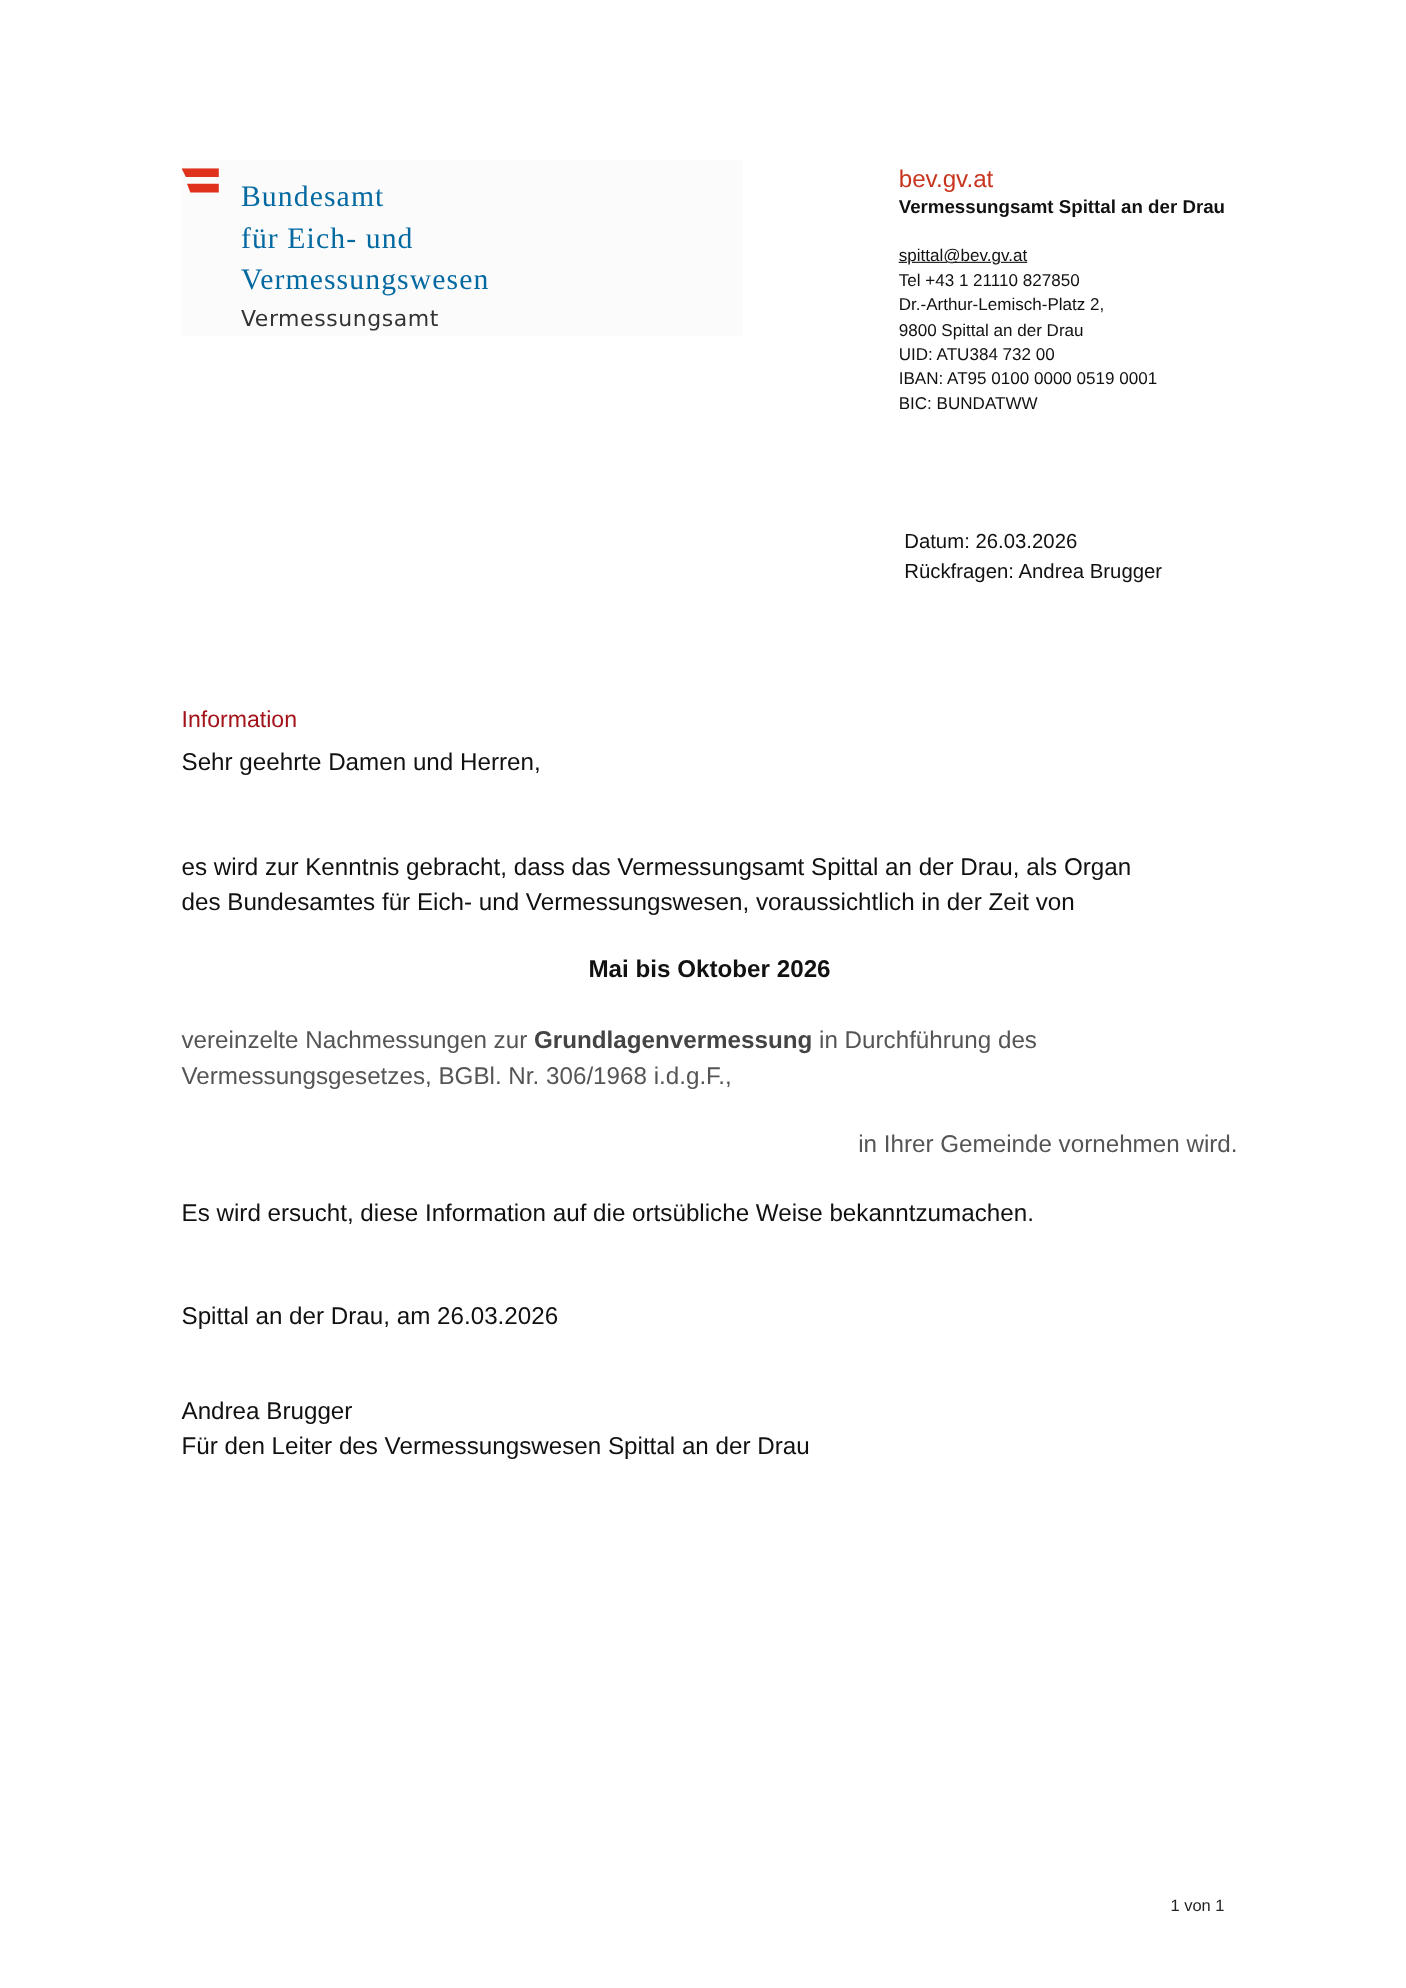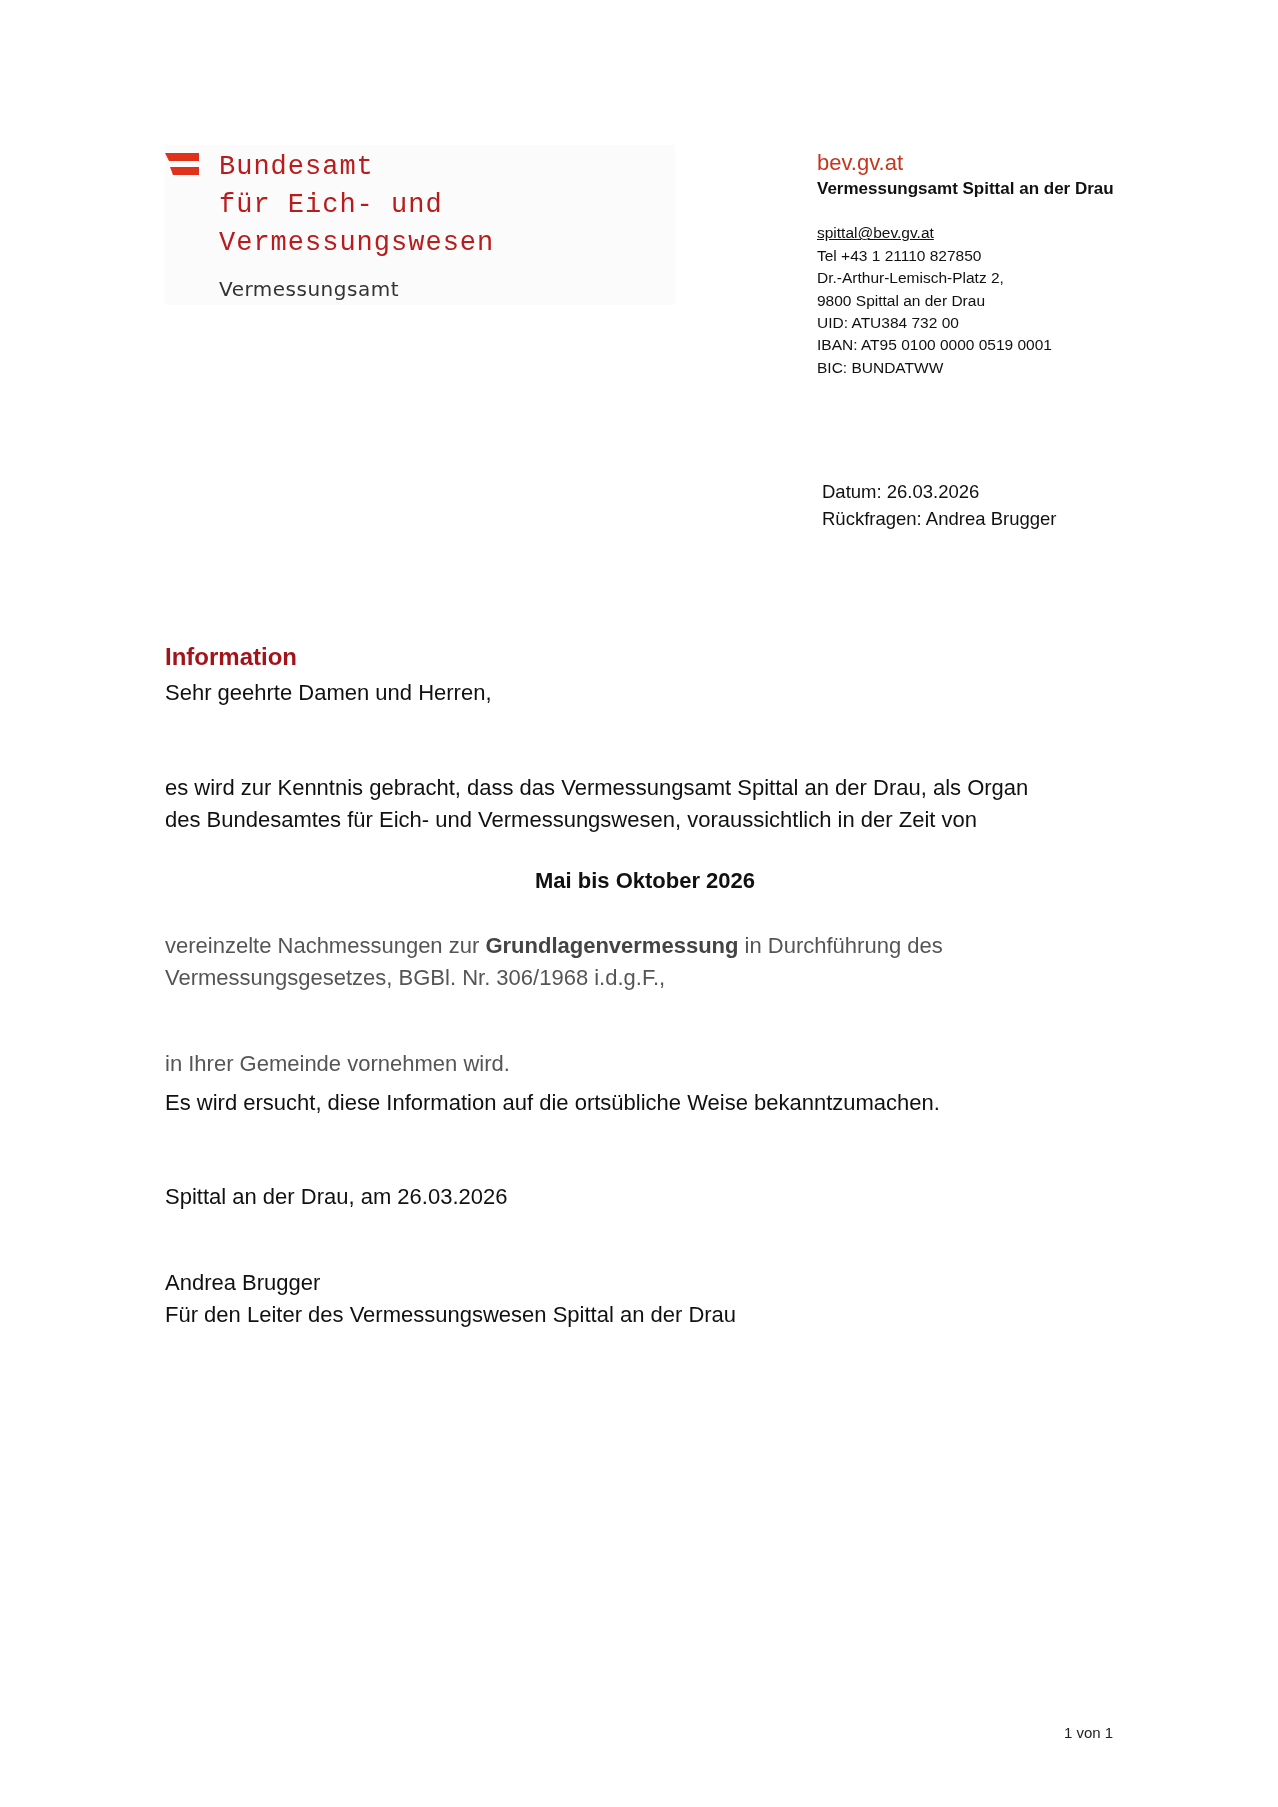--- a/index.html
+++ b/index.html
@@ -10,8 +10,8 @@
   
   .logo-box { left: 165px; top: 145px; width: 510px; height: 160px; background: #fbfbfb; }
   .logo-mark { left: 165px; top: 153px; width: 34px; height: 26px; }
-  .logo-line { left: 219px; font-family: Liberation Mono, monospace; font-size: 27px;
-               letter-spacing: 1px; color: #b91c1c; line-height: 38px; }
+  .logo-line { left: 219px; font-family: Liberation Serif, serif; font-size: 27px;
+               letter-spacing: 1px; color: #0369a1; line-height: 38px; margin-top: 11px; }
   .logo-sub { left: 219px; top: 277px; font-family: "DejaVu Sans", sans-serif; font-size: 20px;
               color: #333; letter-spacing: 0.5px; }
 

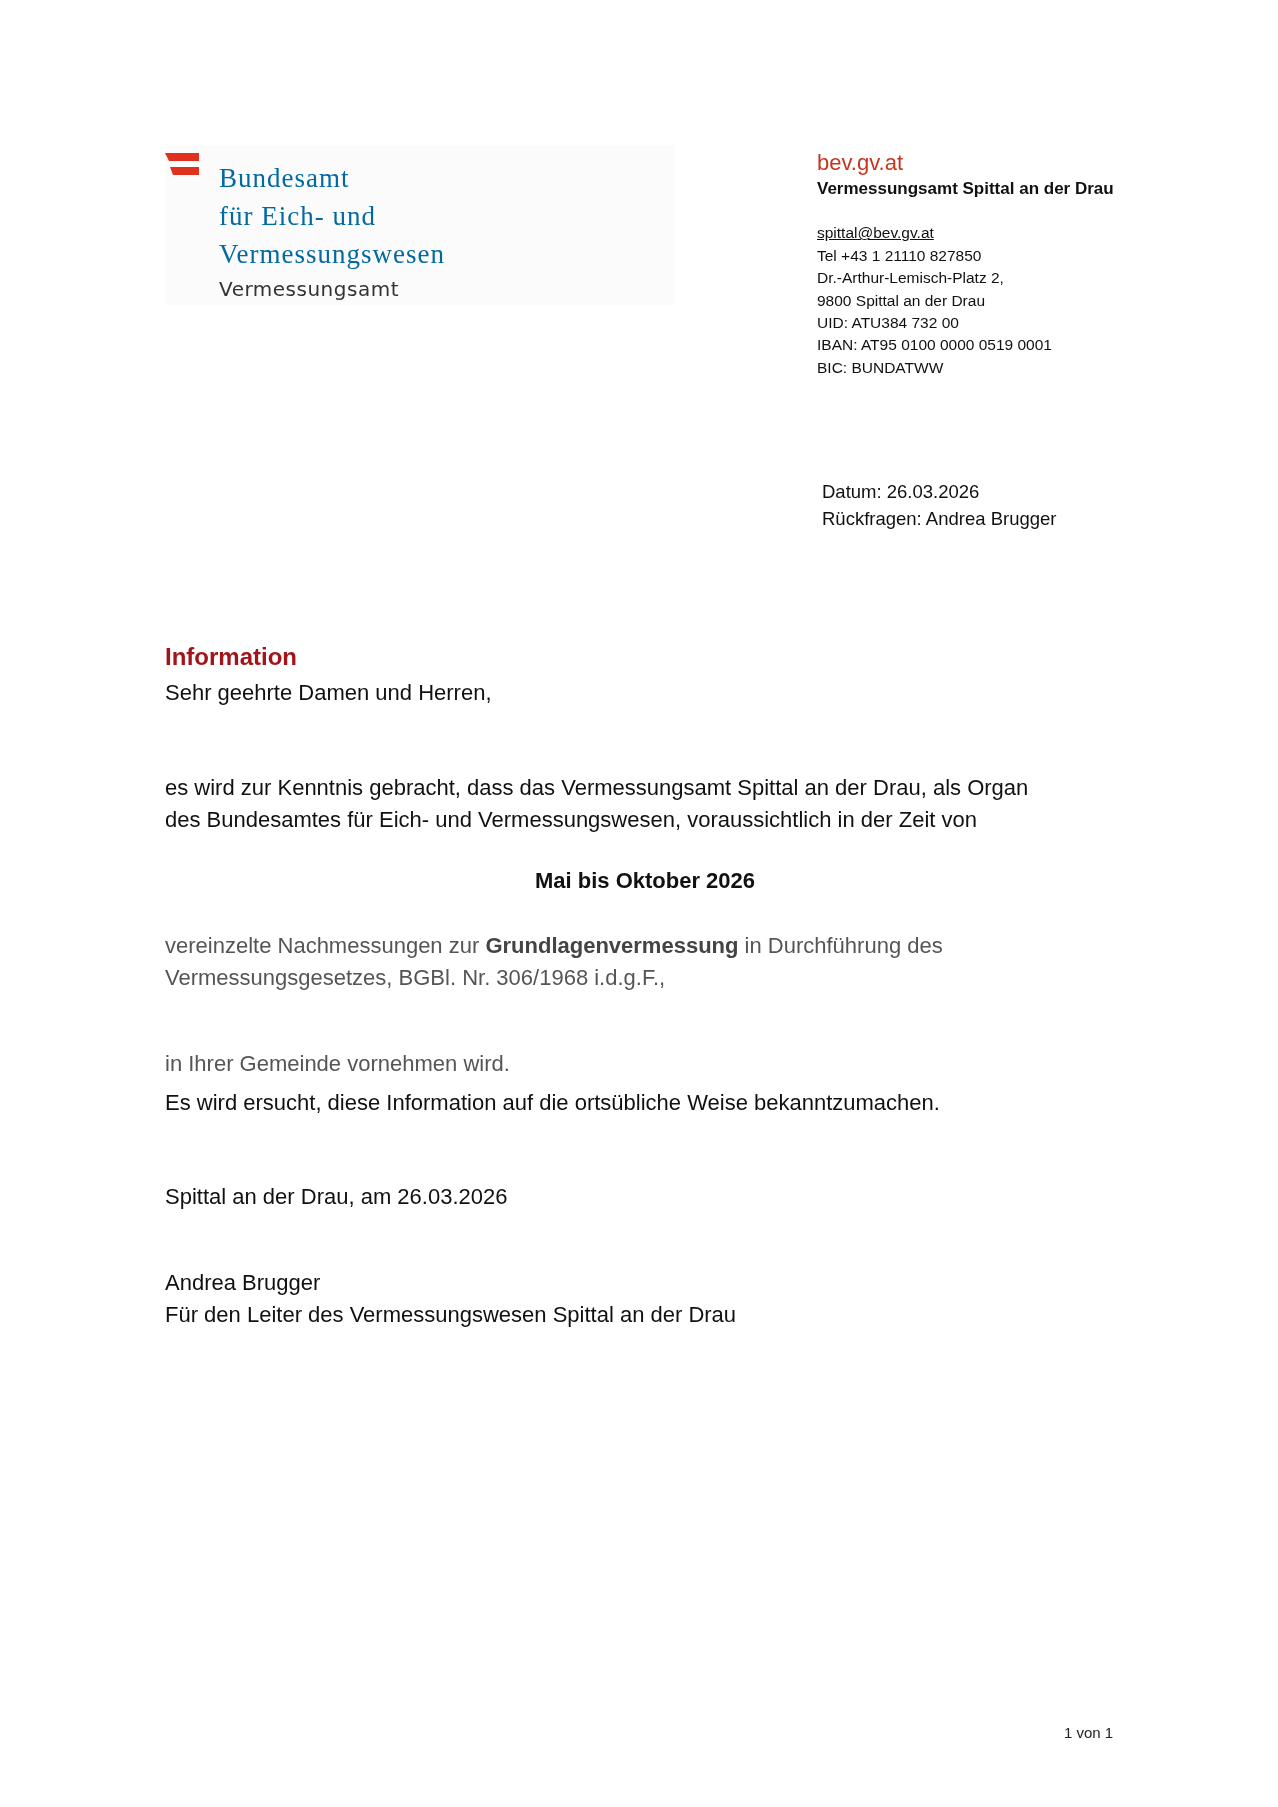--- a/index.html
+++ b/index.html
@@ -25,7 +25,7 @@
   .dateblock { left: 822px; top: 478px; font-size: 18.5px; line-height: 27px; }
 
   
-  .heading { left: 165px; top: 643px; font-size: 24px; font-weight: bold; color: #a3141a; }
+  .heading { left: 165px; top: 643px; font-size: 21px; font-weight: normal; color: #a3141a; }
   .para { left: 165px; font-size: 22px; line-height: 31.5px; color: #111; width: 960px; }
   .grey { color: #555; }
   .grey b { color: #444; }

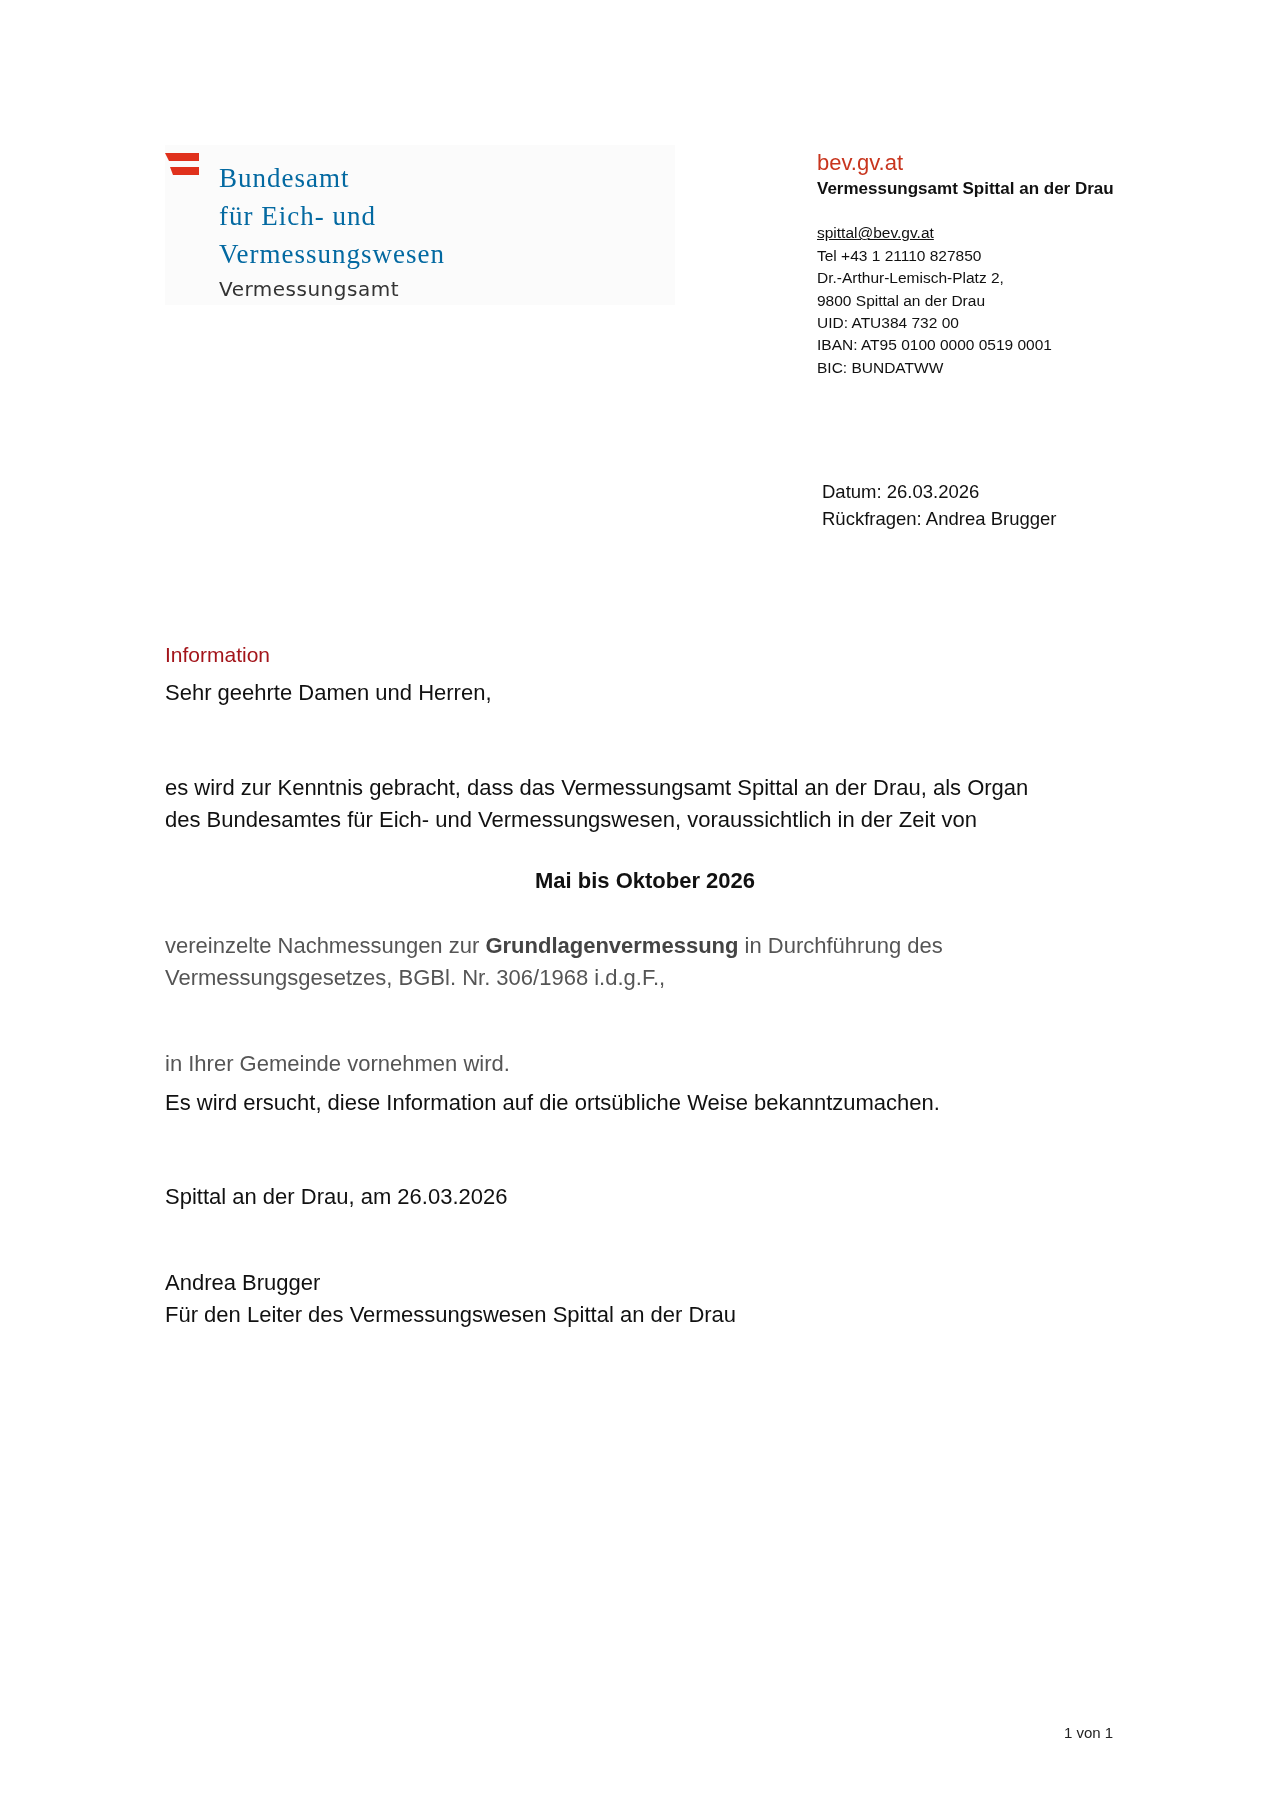--- a/index.html
+++ b/index.html
@@ -78,7 +78,7 @@
   <div>Vermessungsgesetzes, BGBl. Nr. 306/1968 i.d.g.F.,</div>
 </div>
 
-<div class="abs para grey" style="top:1048px;">in Ihrer Gemeinde vornehmen wird.</div>
+<div class="abs para grey" style="top:1024px;text-align:right;">in Ihrer Gemeinde vornehmen wird.</div>
 
 <div class="abs para" style="top:1087px;">Es wird ersucht, diese Information auf die ortsübliche Weise bekanntzumachen.</div>
 

